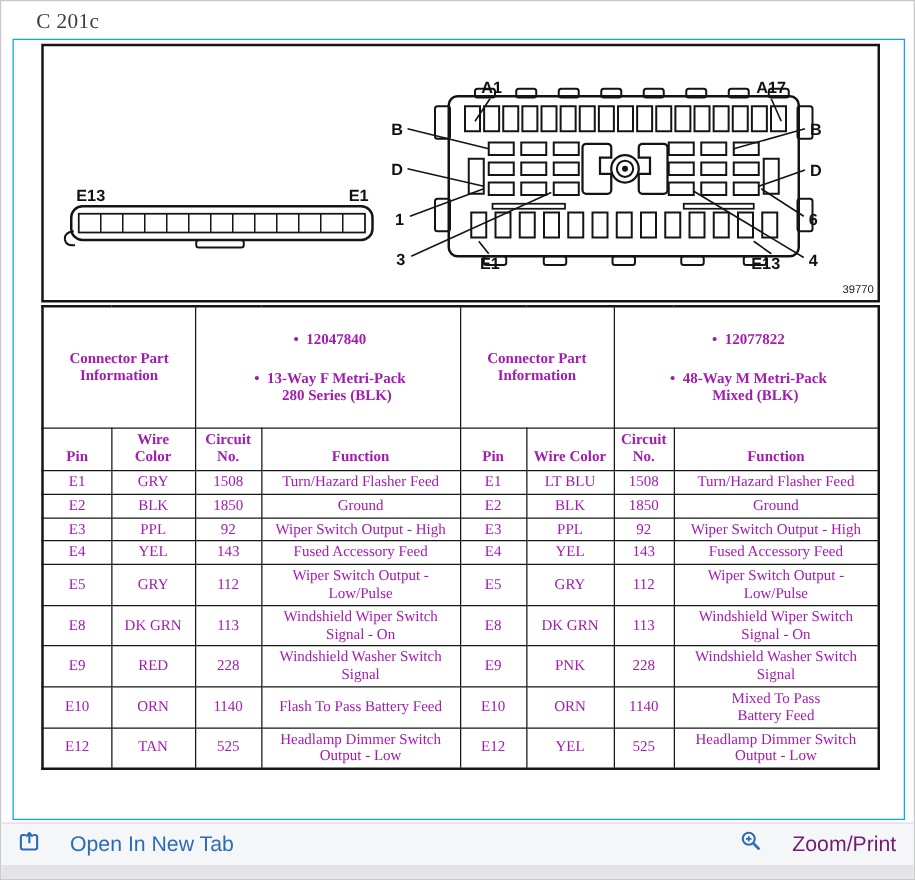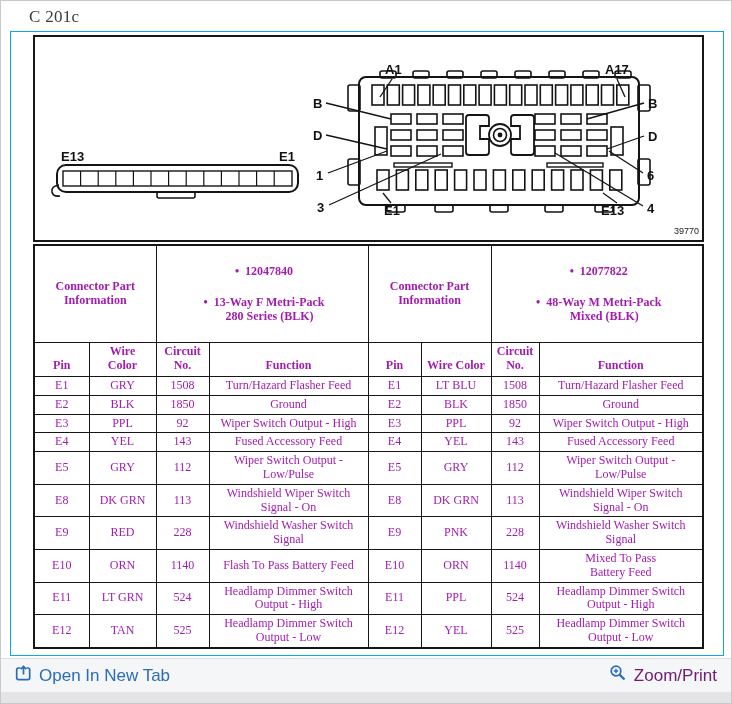--- a/index.html
+++ b/index.html
@@ -336,18 +336,6 @@
 Battery Feed</td>
           </tr>
           <tr>
-            <td>E11</td>
-            <td>LT GRN</td>
-            <td>524</td>
-            <td class="fn-cell">Headlamp Dimmer Switch
-Output - High</td>
-            <td>E11</td>
-            <td>PPL</td>
-            <td>524</td>
-            <td class="fn-cell">Headlamp Dimmer Switch
-Output - High</td>
-          </tr>
-          <tr>
             <td>E12</td>
             <td>TAN</td>
             <td>525</td>

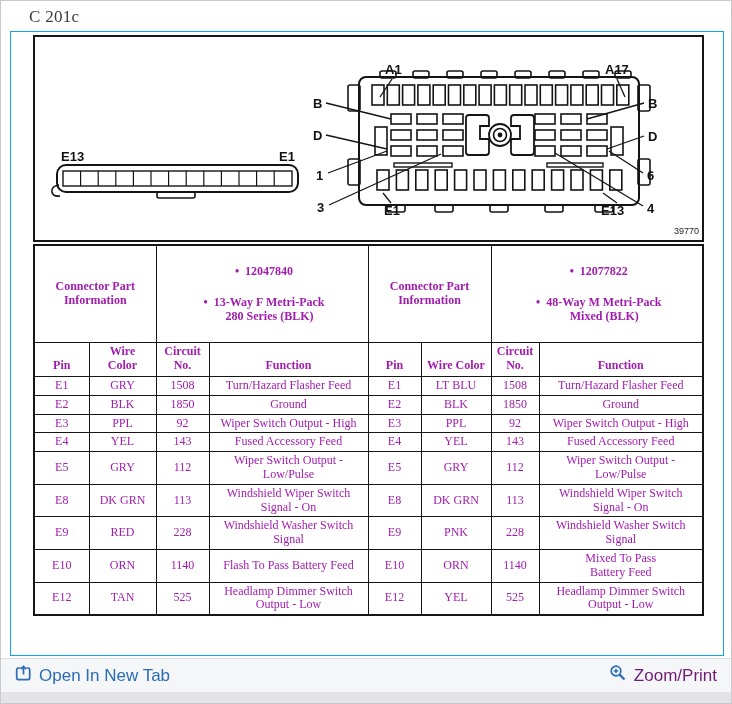--- a/index.html
+++ b/index.html
@@ -27,7 +27,7 @@
 
   .footer-bar{margin-top:2px;height:34px;background:#f5f6f7;border-top:1px solid #dddddf;
     display:flex;align-items:center;justify-content:space-between;padding:0 14px;box-sizing:border-box;}
-  .footer-link{display:flex;align-items:center;gap:7px;font-size:17px;cursor:pointer;text-decoration:none;}
+  .footer-link{display:flex;align-items:center;gap:24px;font-size:17px;cursor:pointer;text-decoration:none;}
   .footer-link svg{flex:0 0 auto;}
   .bottom-strip{height:11px;background:#e4e4e6;}
 </style>

